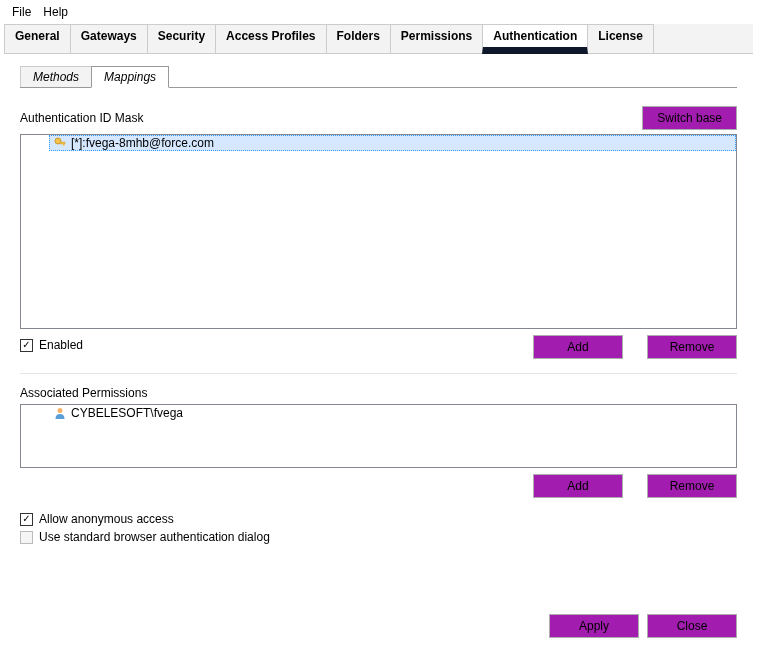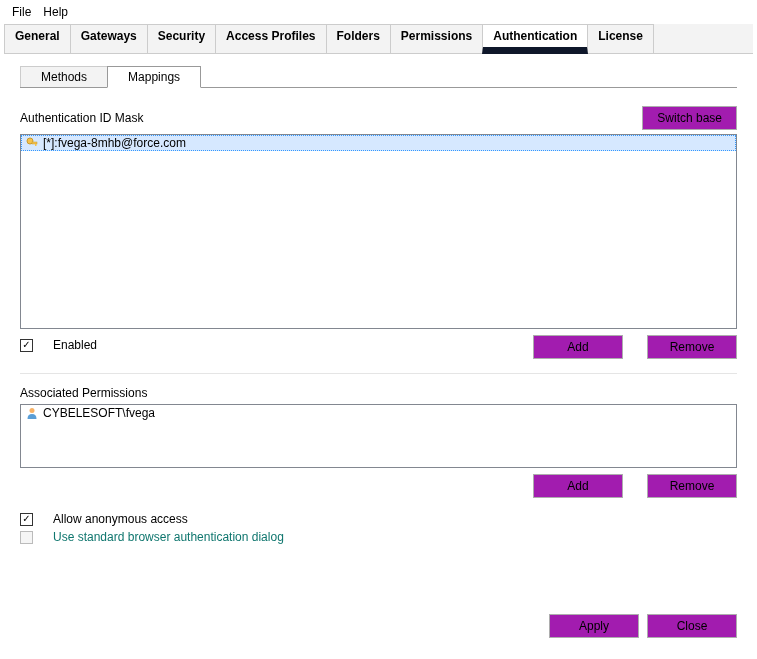--- a/index.html
+++ b/index.html
@@ -54,12 +54,13 @@
       margin-bottom: 18px;
     }
     .sub-tab {
-      padding: 3px 20px;
+      padding: 3px 12px;
       background: #f3f3f3;
       border: 1px solid #ccc;
       border-bottom: none;
       cursor: default;
       margin-right: -1px;
+      font-style: italic;
     }
     .sub-tab.active {
       background: #fff;

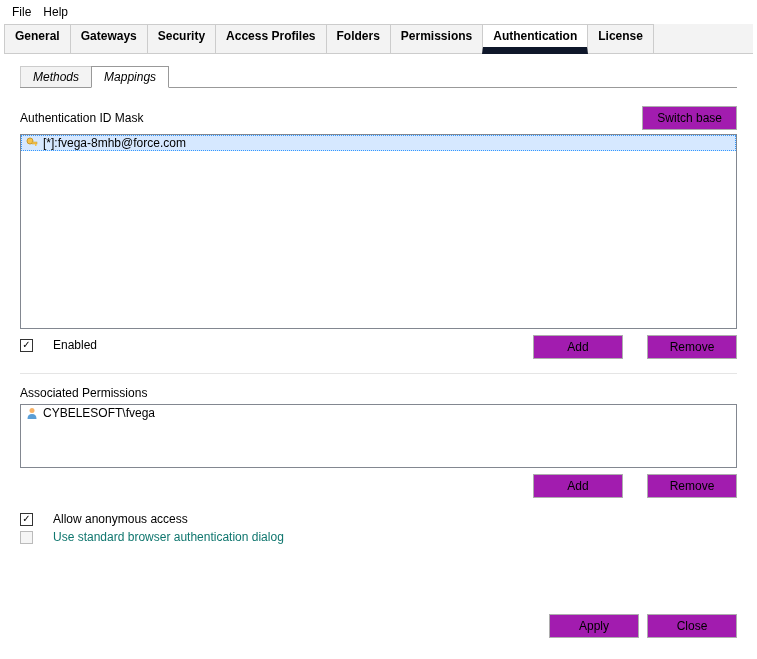--- a/index.html
+++ b/index.html
@@ -101,6 +101,7 @@
       align-items: center;
       padding: 1px 4px;
       gap: 4px;
+      margin-left: 28px;
     }
     .list-item.selected {
       background: #d6e8ff;

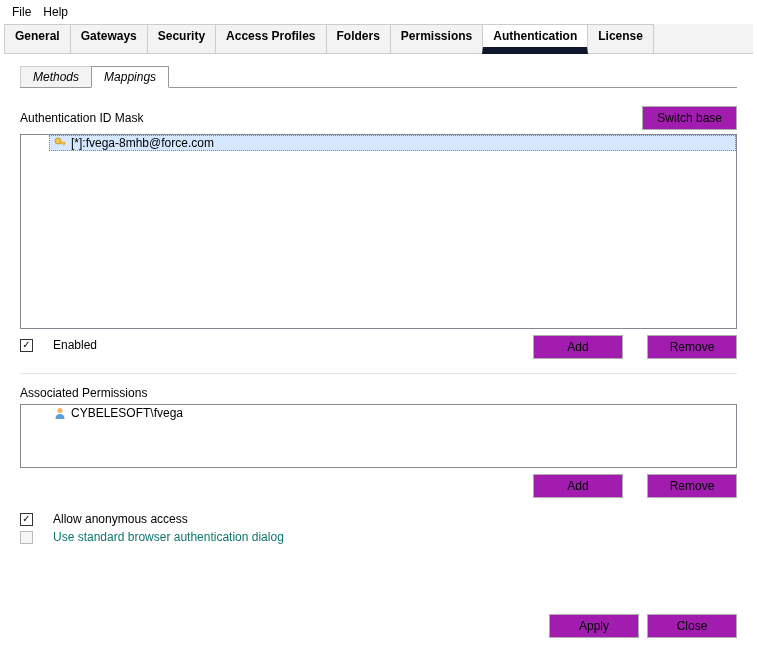--- a/index.html
+++ b/index.html
@@ -122,7 +122,7 @@
     .checkbox-row {
       display: flex;
       align-items: center;
-      gap: 20px;
+      gap: 6px;
       margin-bottom: 4px;
       text-align: center;
     }

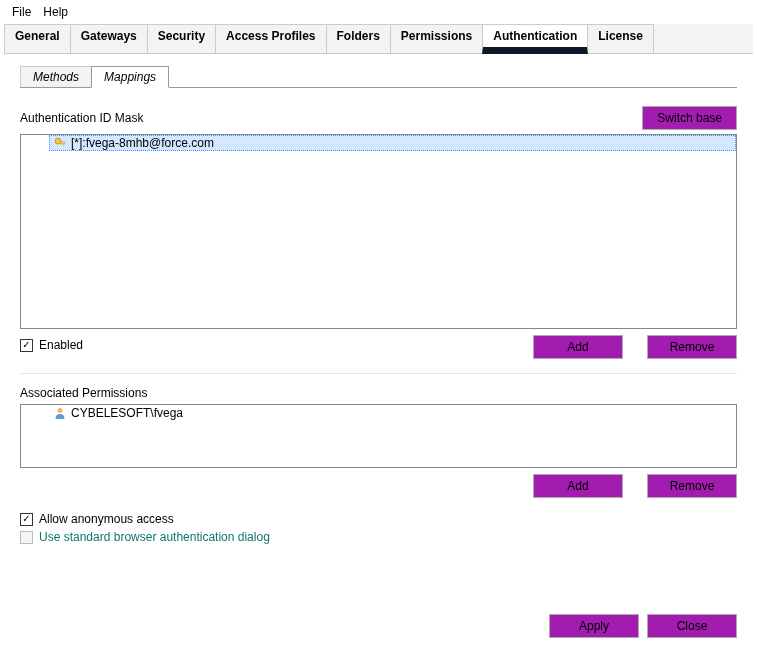--- a/index.html
+++ b/index.html
@@ -138,7 +138,7 @@
     }
     .checkbox.disabled { border-color: #bbb; background: #f5f5f5; color: #bbb; }
     .checkbox.checked::after { content: "✓"; }
-    .label-disabled { color: #0f766e; }
+    .label-disabled { color: #000000; }
 
     .hr { border-top: 1px solid #e5e5e5; margin: 8px 0 12px 0; }
 

